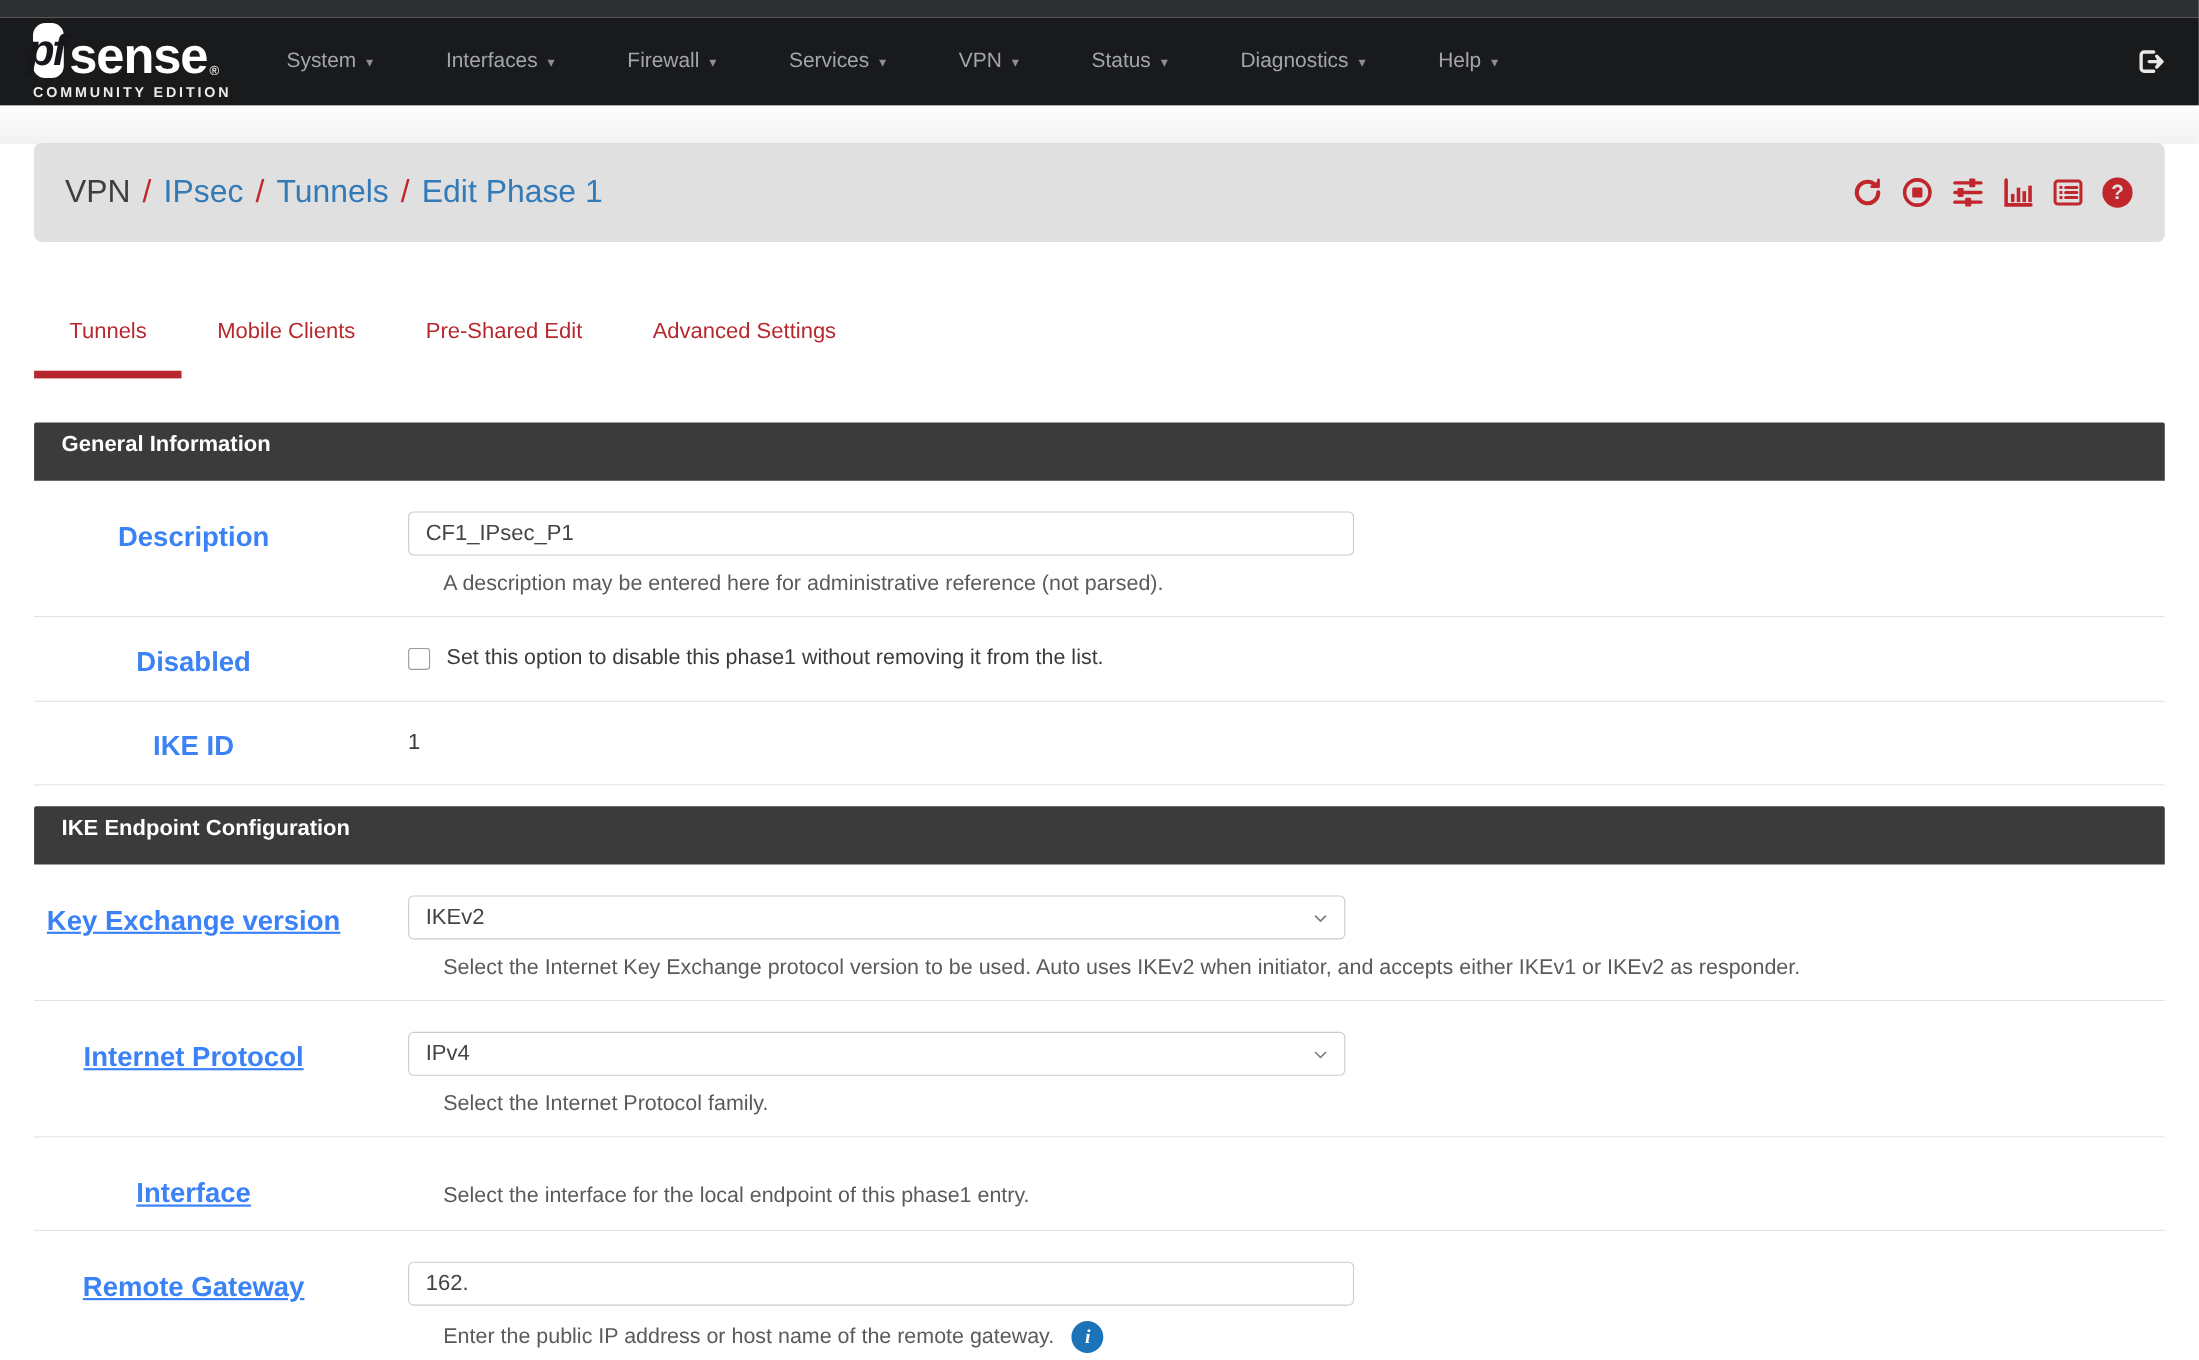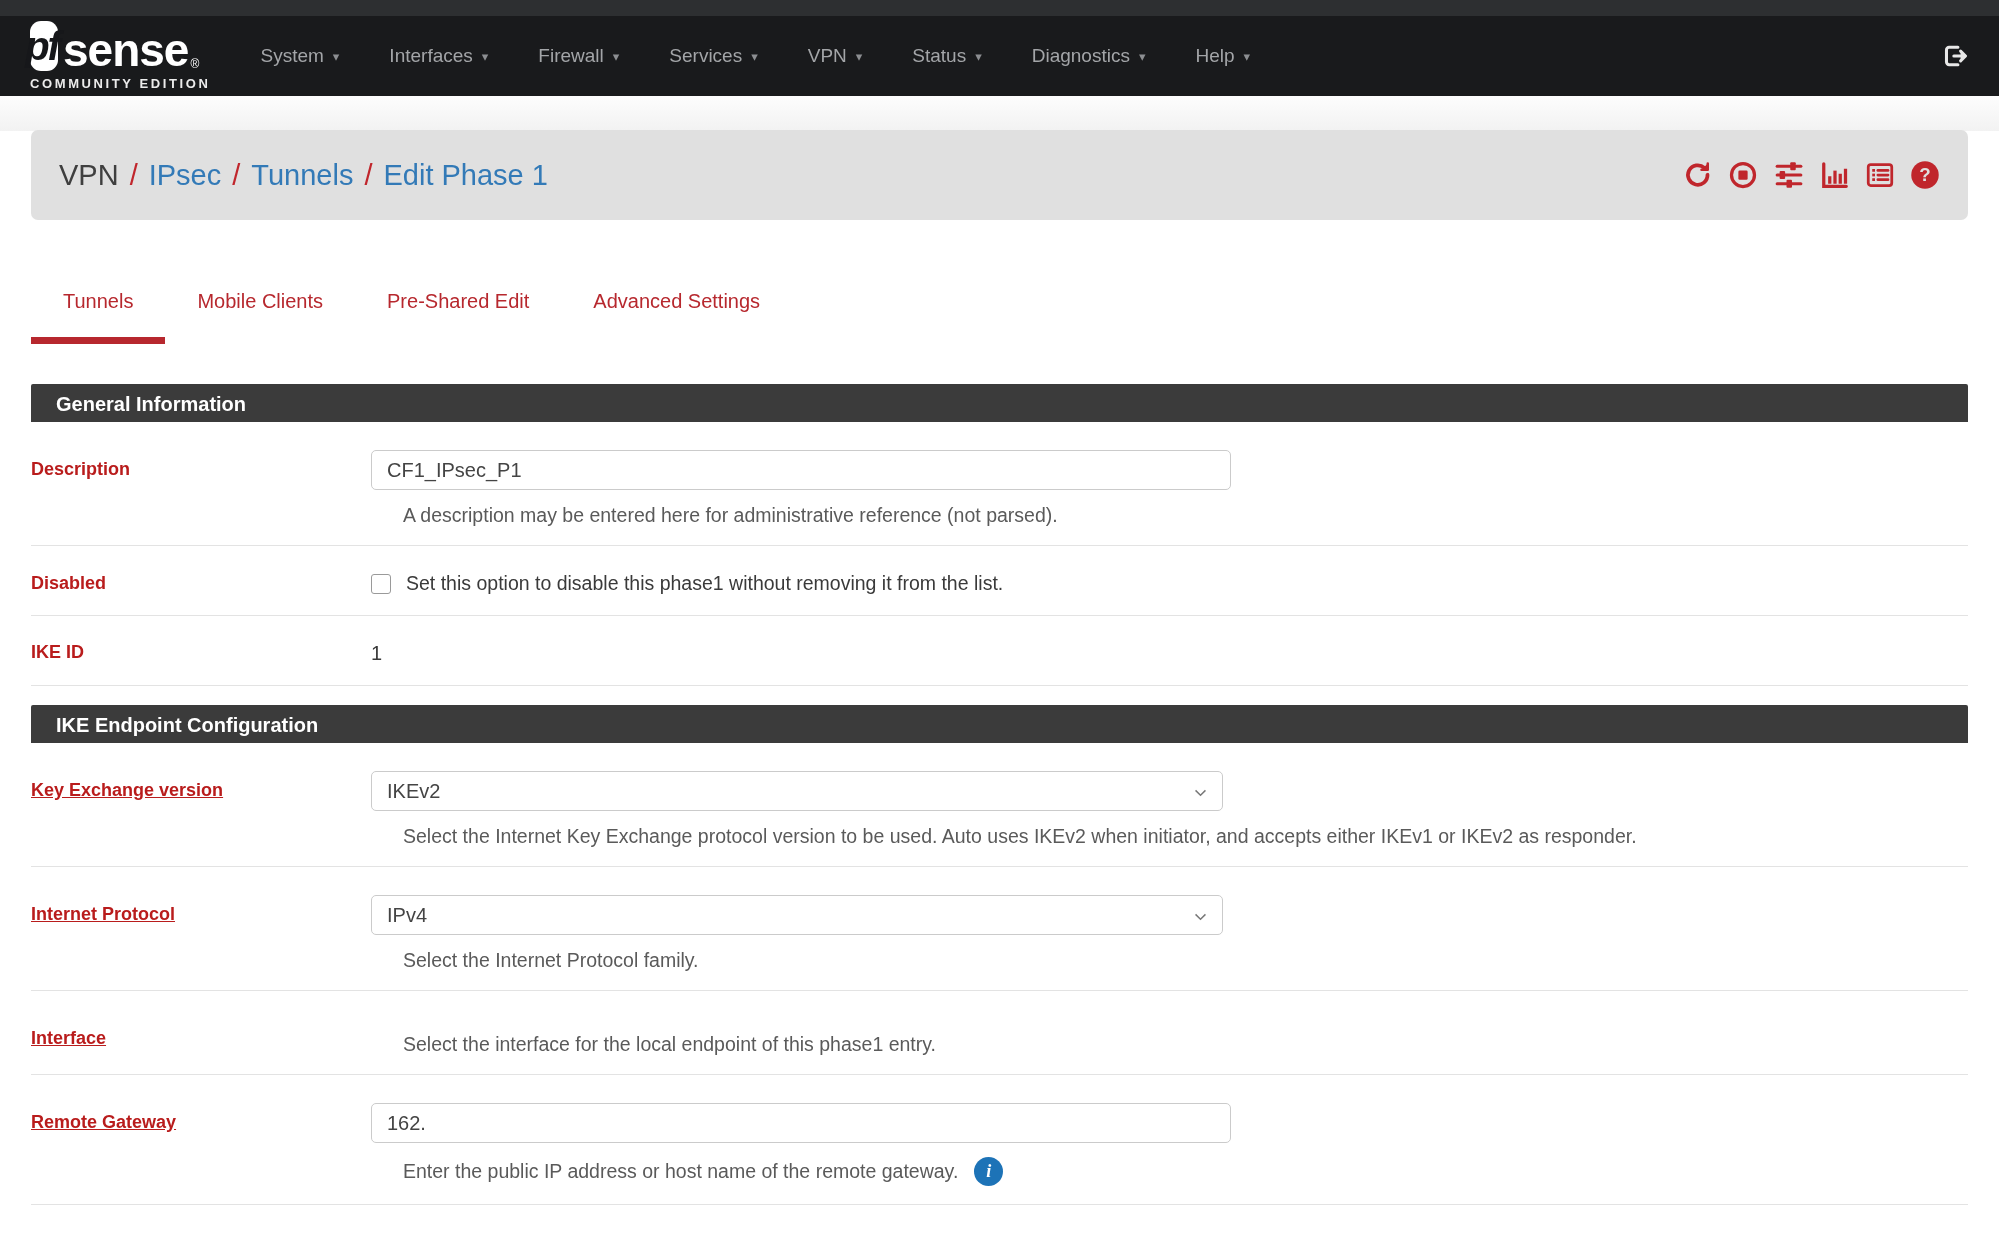--- a/index.html
+++ b/index.html
@@ -17,7 +17,7 @@
   .logo-sense { font-weight:bold; font-size:46px; color:#ffffff; letter-spacing:-1px; margin-left:5px; line-height:0.9; }
   .logo-reg { font-size:12px; color:#fff; margin-left:2px; }
   .brand-edition { font-size:13px; letter-spacing:2.6px; color:#ececec; margin-top:5px; font-weight:bold; }
-  .nav-items { display:flex; gap:50px; }
+  .nav-items { display:flex; gap:66px; }
   .nav-item { color:#a3a5a8; font-size:19px; cursor:pointer; display:flex; align-items:center; gap:9px; }
   .nav-caret { font-size:13px; color:#8c8e91; }
   .nav-right { margin-left:auto; display:flex; align-items:center; }

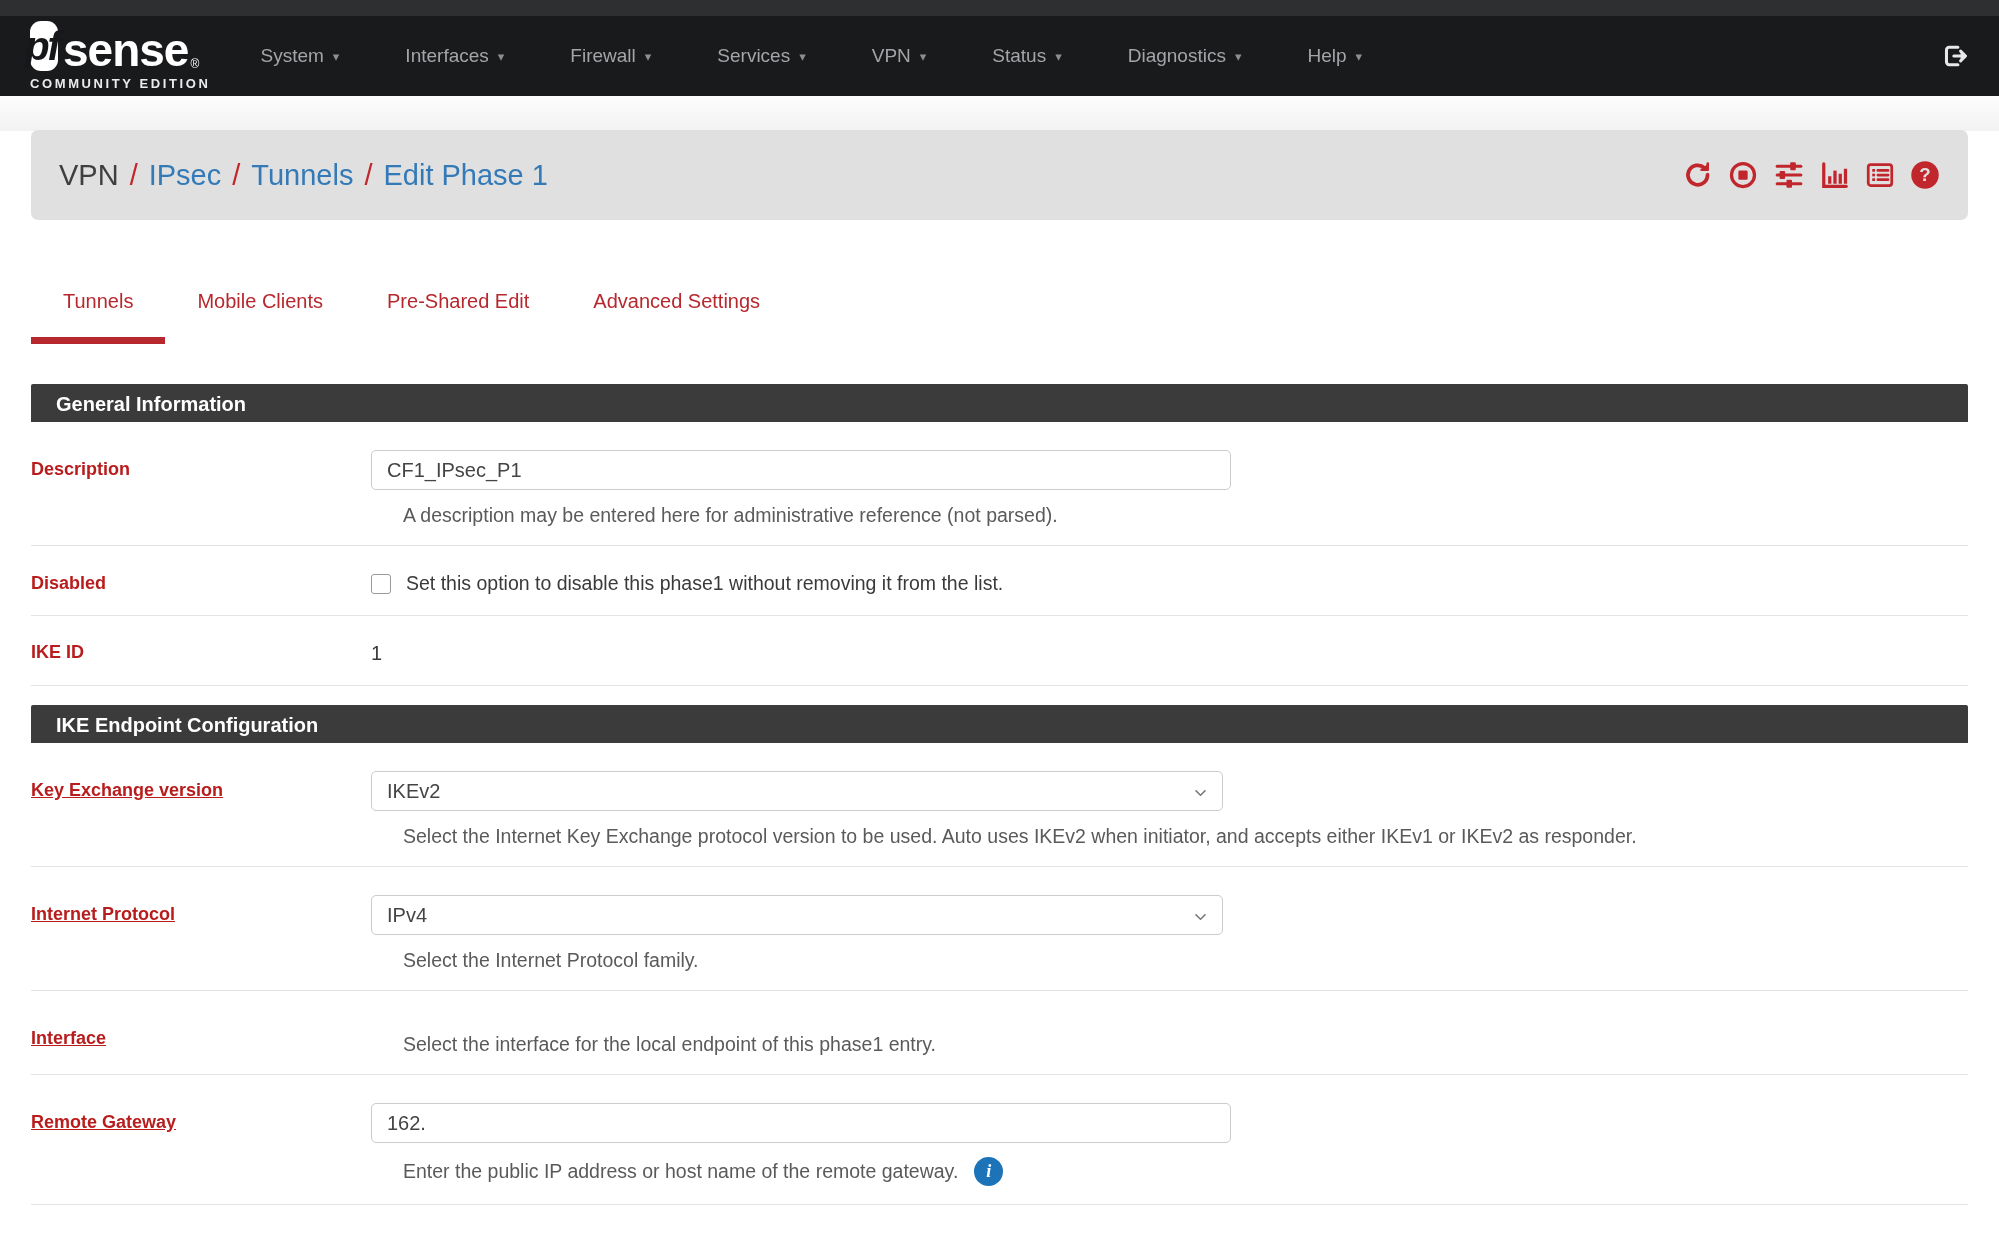--- a/index.html
+++ b/index.html
@@ -41,7 +41,7 @@
   
   .panel { margin:40px 31px 0 31px; }
   .panel + .panel { margin-top:19px; }
-  .panel-header { height:38px; background:#3b3b3b; color:#ffffff; font-weight:bold;
+  .panel-header { height:53px; background:#3b3b3b; color:#ffffff; font-weight:bold;
     font-size:20px; line-height:41px; padding-left:25px; border-radius:2px 2px 0 0; }
   .row { display:flex; border-bottom:1px solid #e3e3e3; padding:28px 0 18px 0; }
   .row:last-child { border-bottom:1px solid #e3e3e3; }

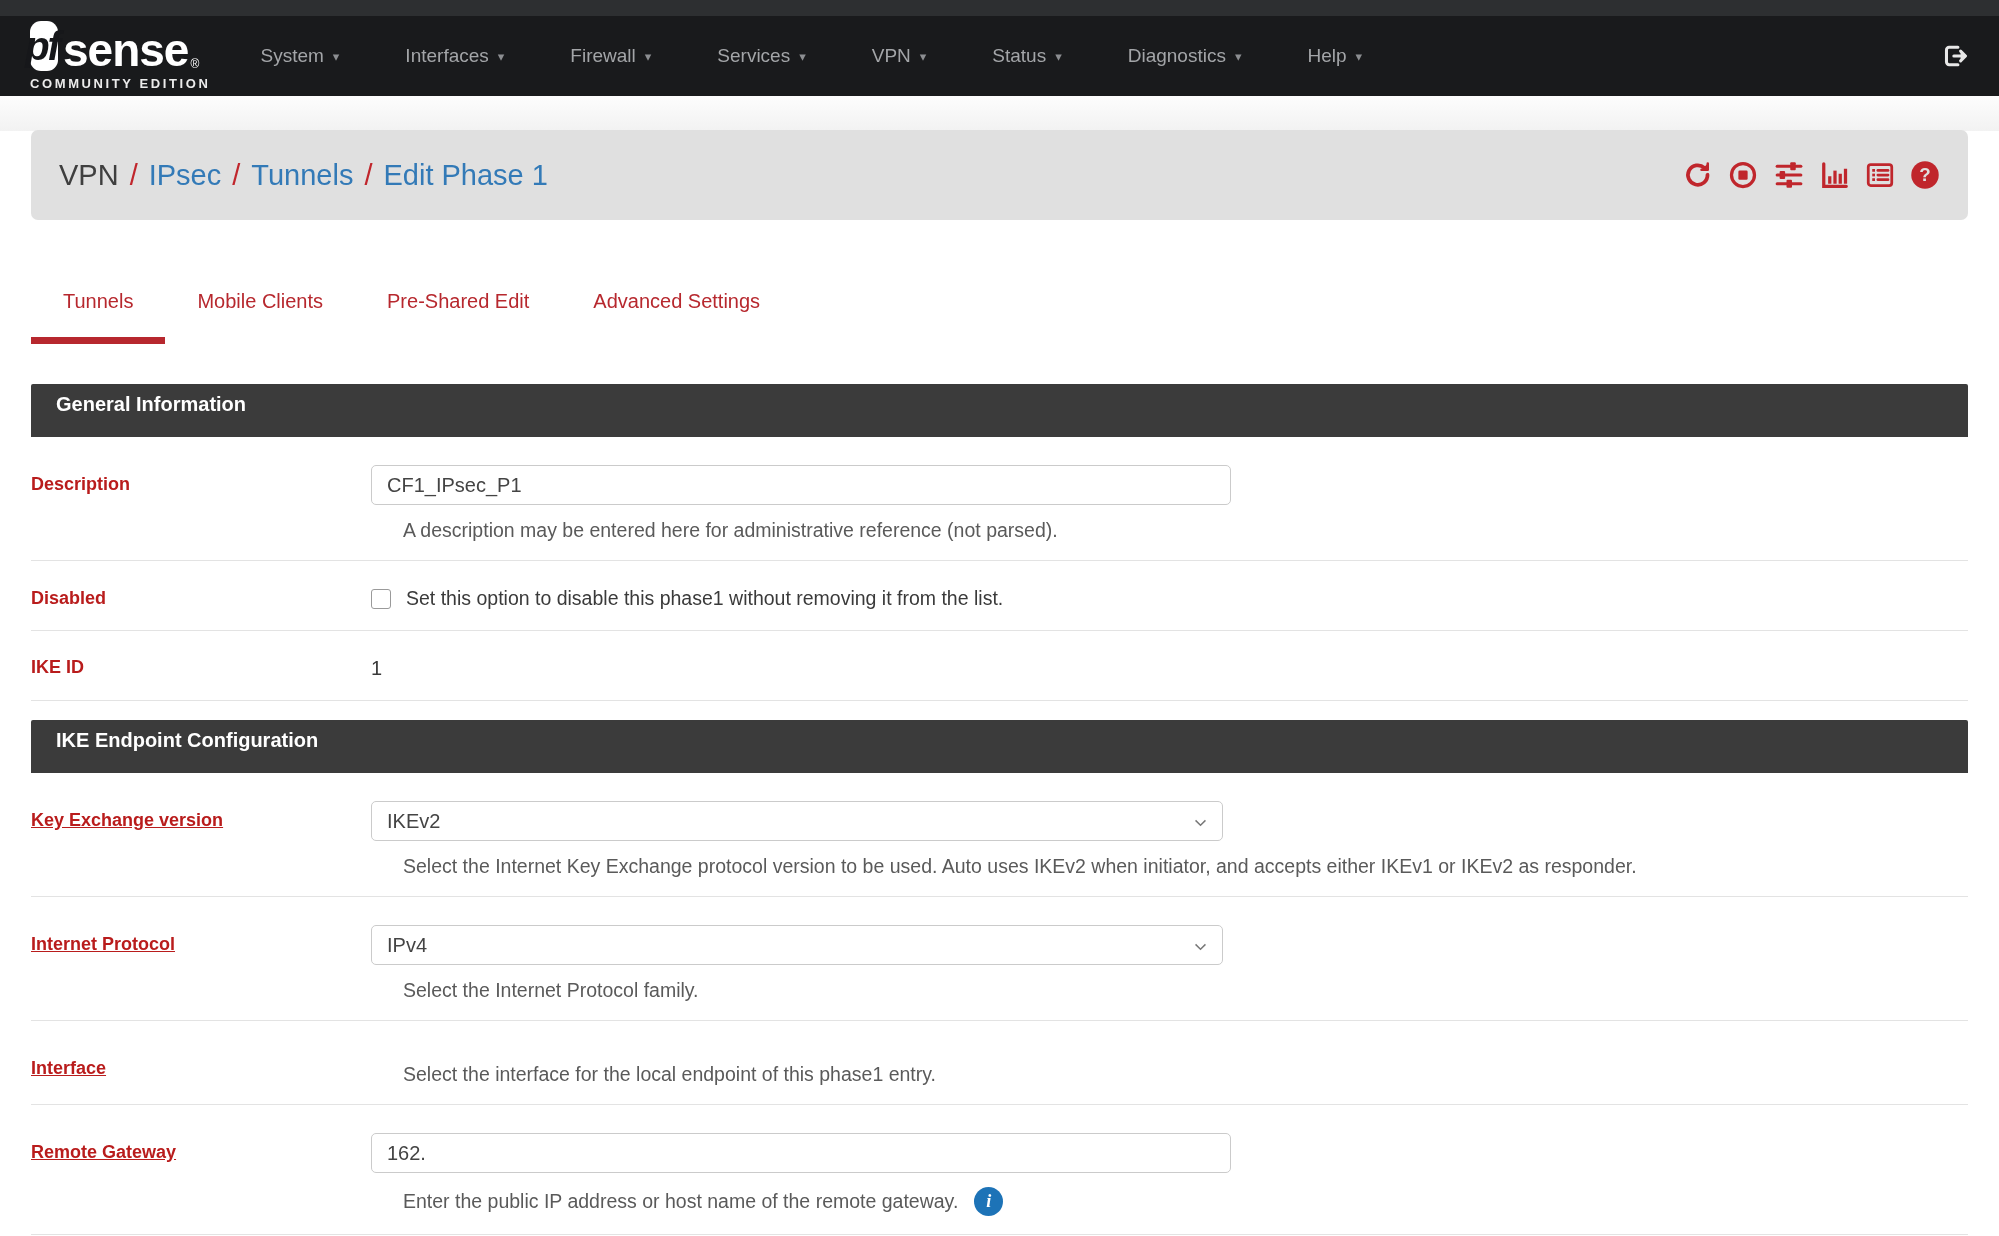--- a/index.html
+++ b/index.html
@@ -45,8 +45,8 @@
     font-size:20px; line-height:41px; padding-left:25px; border-radius:2px 2px 0 0; }
   .row { display:flex; border-bottom:1px solid #e3e3e3; padding:28px 0 18px 0; }
   .row:last-child { border-bottom:1px solid #e3e3e3; }
-  .lbl { width:290px; flex:0 0 290px; text-align:left; font-weight:bold; font-size:18px;
-    color:#b91c1c; margin-right:50px; padding-top:9px; }
+  .lbl { width:290px; flex:0 0 290px; text-align:center; font-weight:bold; font-size:25px;
+    color:#3b82f6; margin-right:50px; padding-top:9px; }
   .lbl.u { text-decoration:underline; }
   .ctrl { flex:1; }
   .tinput { width:860px; height:40px; border:1px solid #cbcbcb; border-radius:5px;

